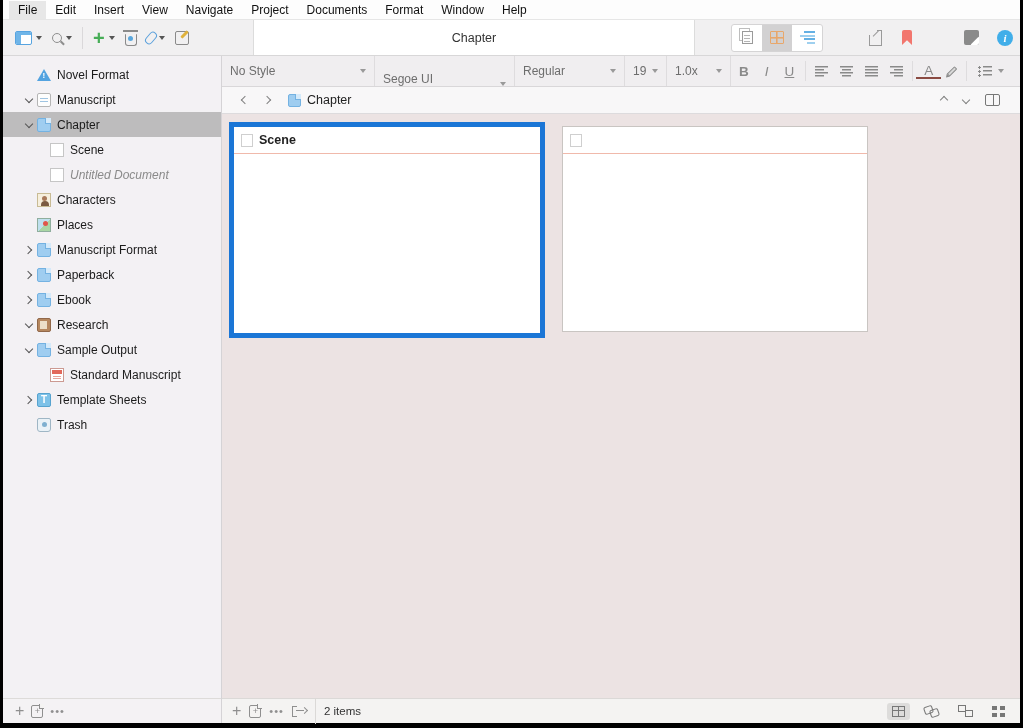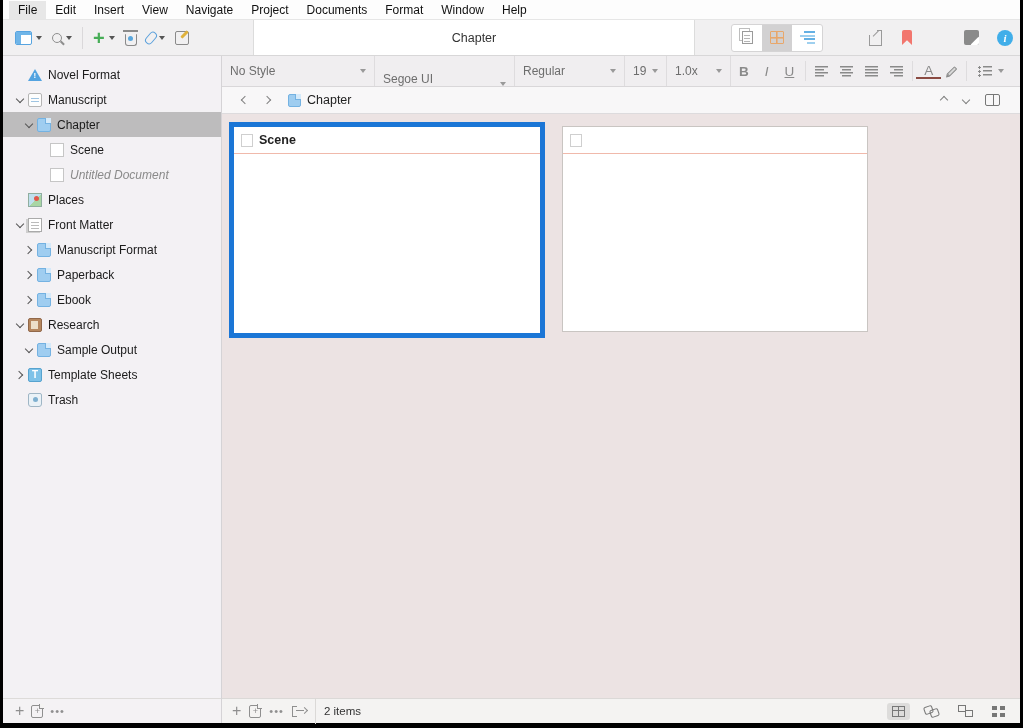--- a/index.html
+++ b/index.html
@@ -86,7 +86,7 @@
              display:flex; flex-direction:column; }
   .tree { flex:1; padding-top:6px; overflow:hidden; }
   .tree-row { height:25px; display:flex; align-items:center; font-size:12px; color:#1b1b1b; }
-  .tree-row[data-level="0"] { padding-left:11px; }
+  .tree-row[data-level="0"] { padding-left:20px; }
   .tree-row[data-level="1"] { padding-left:20px; }
   .tree-row[data-level="2"] { padding-left:33px; }
   .tree-row.selected { background:#bdbcbd; }

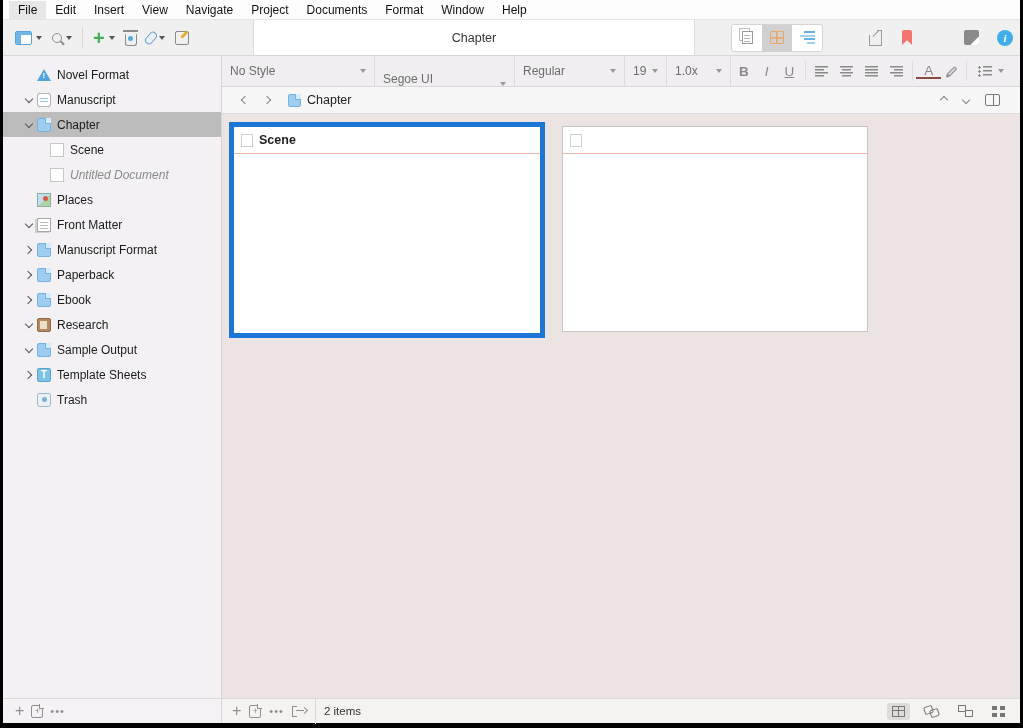--- a/index.html
+++ b/index.html
@@ -343,6 +343,11 @@
           </div>
           <div class="tree-row" data-level="0">
             <span class="chev-slot"></span>
+            <span class="icon" data-icon="characters"></span>
+            <span class="tree-label">Characters</span>
+          </div>
+          <div class="tree-row" data-level="0">
+            <span class="chev-slot"></span>
             <span class="icon" data-icon="places"></span>
             <span class="tree-label">Places</span>
           </div>

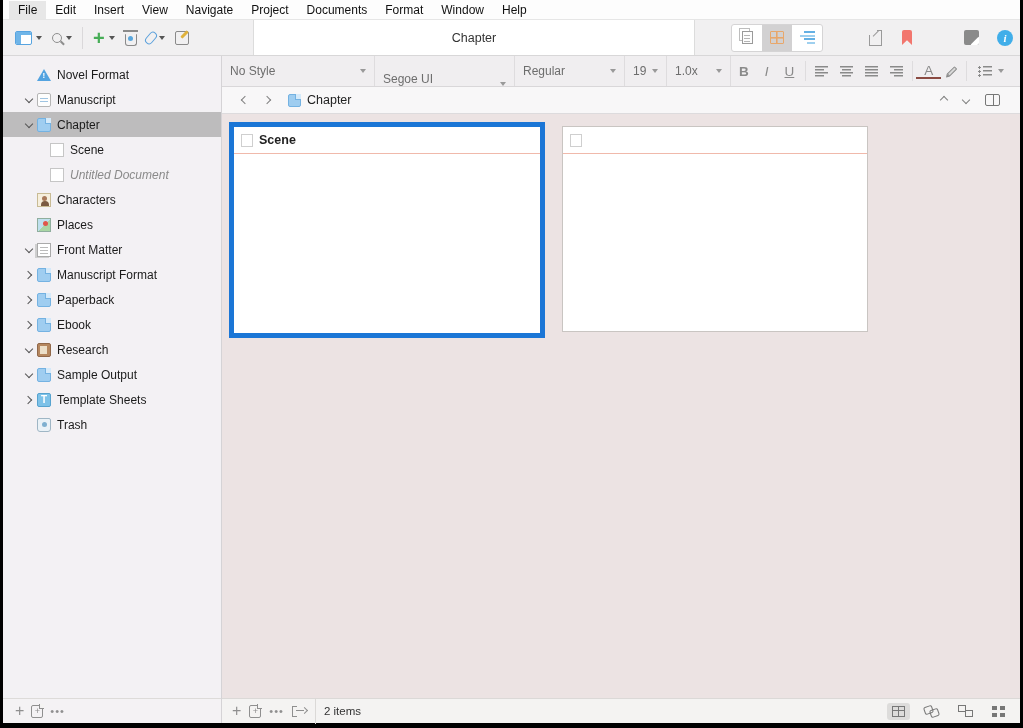--- a/index.html
+++ b/index.html
@@ -351,11 +351,6 @@
             <span class="icon" data-icon="places"></span>
             <span class="tree-label">Places</span>
           </div>
-          <div class="tree-row" data-level="0" data-chevron="down">
-            <span class="chev-slot"></span>
-            <span class="icon" data-icon="front-matter"></span>
-            <span class="tree-label">Front Matter</span>
-          </div>
           <div class="tree-row" data-level="1" data-chevron="right">
             <span class="chev-slot"></span>
             <span class="icon" data-icon="folder"></span>

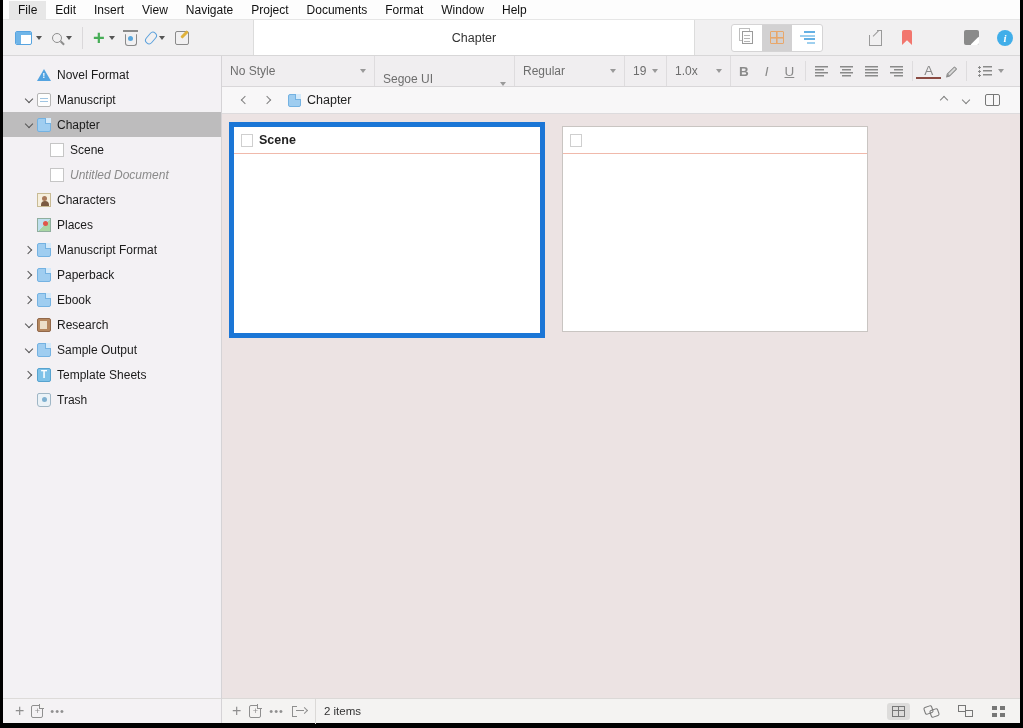--- a/index.html
+++ b/index.html
@@ -376,6 +376,11 @@
             <span class="icon" data-icon="folder"></span>
             <span class="tree-label">Sample Output</span>
           </div>
+          <div class="tree-row" data-level="2">
+            <span class="chev-slot"></span>
+            <span class="icon" data-icon="pdf"></span>
+            <span class="tree-label">Standard Manuscript</span>
+          </div>
           <div class="tree-row" data-level="0" data-chevron="right">
             <span class="chev-slot"></span>
             <span class="icon" data-icon="template-sheets"></span>

